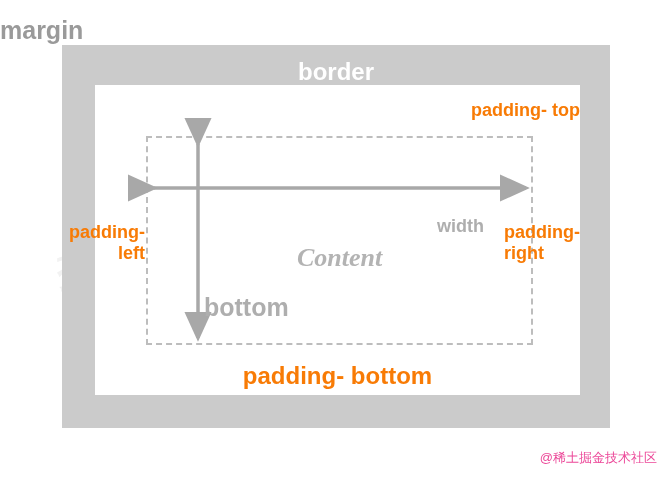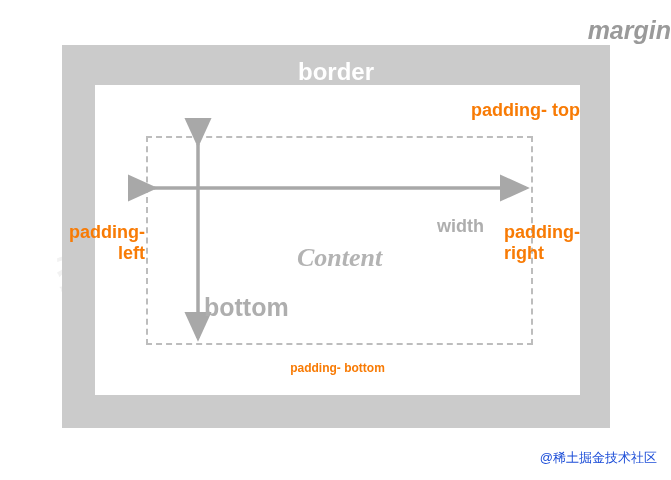--- a/index.html
+++ b/index.html
@@ -69,11 +69,10 @@
   .lbl-margin {
     left: 0; top: 16px;
     width: 671px;
-    text-align: right;
+    text-align: left;
     color: #9a9a9a;
     font-size: 25px;
     font-weight: bold;
-    font-style: italic;
   }
   .lbl-border {
     left: 62px; top: 58px;

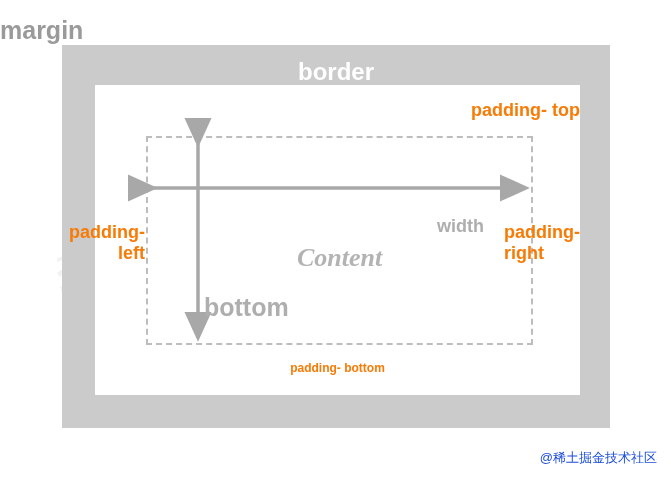--- a/index.html
+++ b/index.html
@@ -95,7 +95,7 @@
     width: 485px;
     text-align: center;
     color: #f87b05;
-    font-size: 12px;
+    font-size: 24px;
     font-weight: bold;
   }
   .lbl-pleft {

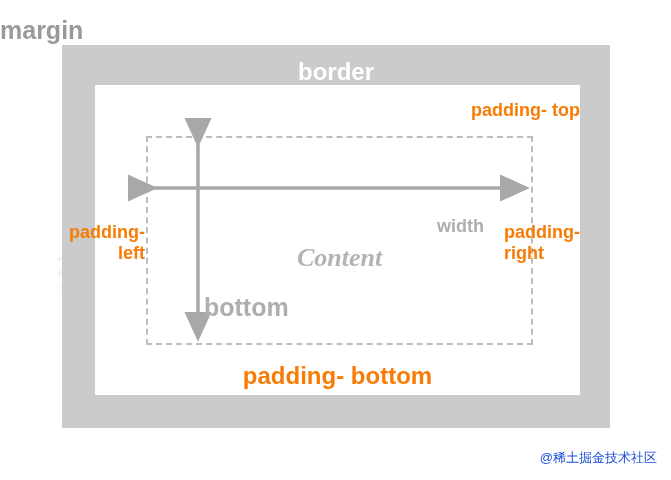--- a/index.html
+++ b/index.html
@@ -138,7 +138,7 @@
   }
   .lbl-watermark {
     right: 14px; bottom: 14px;
-    color: #1d4ed8;
+    color: #ec4899;
     font-size: 13px;
     font-weight: normal;
   }

